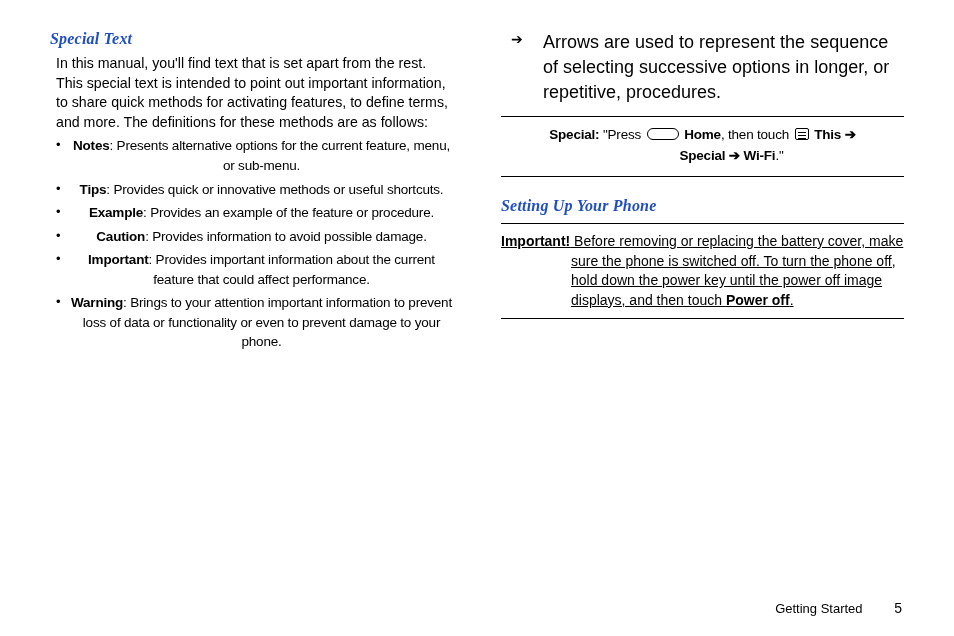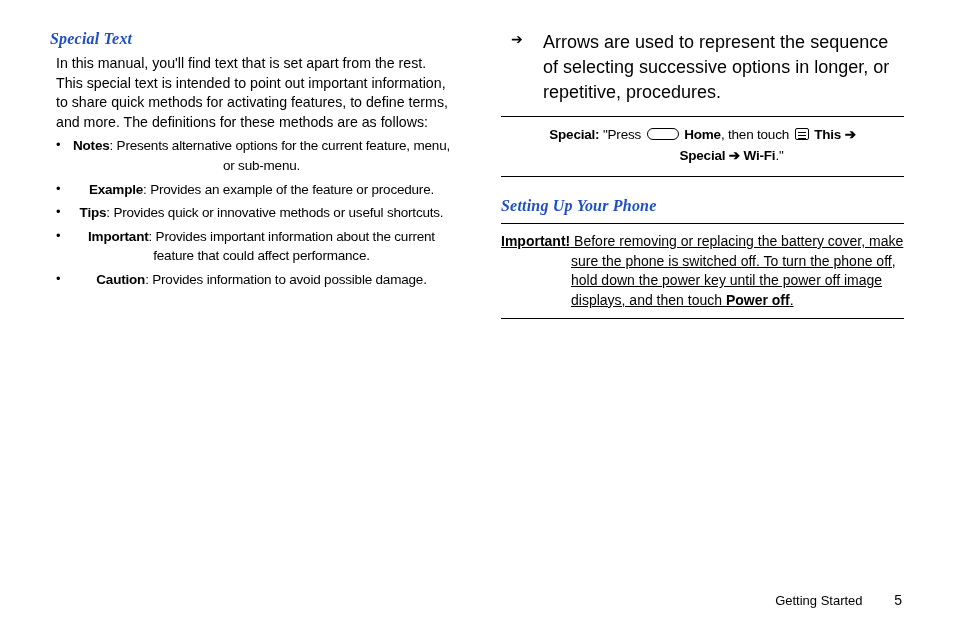--- a/index.html
+++ b/index.html
@@ -95,8 +95,8 @@
     <p class="body-text">In this manual, you'll find text that is set apart from the rest. This special text is intended to point out important information, to share quick methods for activating features, to define terms, and more. The definitions for these methods are as follows:</p>
     <ul class="bullets">
       <li class="cond"><span class="bold">Notes</span><span>: Presents alternative options for the current feature, menu, or sub-menu.</span></li>
+      <li class="cond"><span class="bold">Tips</span><span>: Provides quick or innovative methods or useful shortcuts.</span></li>
       <li class="cond"><span class="bold">Example</span><span>: Provides an example of the feature or procedure.</span></li>
-      <li class="cond"><span class="bold">Tips</span><span>: Provides quick or innovative methods or useful shortcuts.</span></li>
       <li class="cond"><span class="bold">Important</span><span>: Provides important information about the current feature that could affect performance.</span></li>
       <li class="cond"><span class="bold">Caution</span><span>: Provides information to avoid possible damage.</span></li>
     </ul>

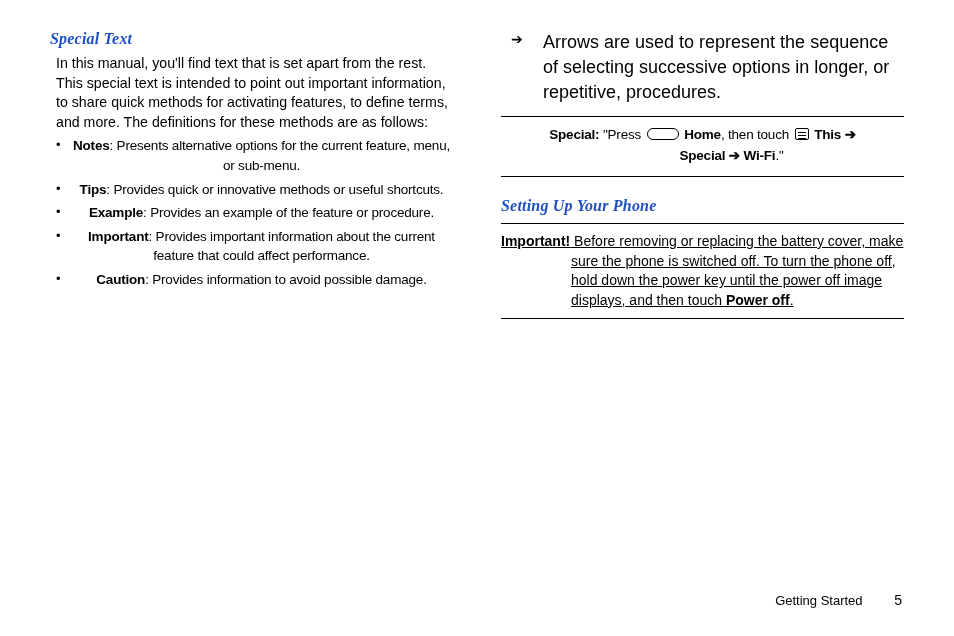--- a/index.html
+++ b/index.html
@@ -97,8 +97,8 @@
       <li class="cond"><span class="bold">Notes</span><span>: Presents alternative options for the current feature, menu, or sub-menu.</span></li>
       <li class="cond"><span class="bold">Tips</span><span>: Provides quick or innovative methods or useful shortcuts.</span></li>
       <li class="cond"><span class="bold">Example</span><span>: Provides an example of the feature or procedure.</span></li>
+      <li class="cond"><span class="bold">Caution</span><span>: Provides information to avoid possible damage.</span></li>
       <li class="cond"><span class="bold">Important</span><span>: Provides important information about the current feature that could affect performance.</span></li>
-      <li class="cond"><span class="bold">Caution</span><span>: Provides information to avoid possible damage.</span></li>
     </ul>
   </div>
 

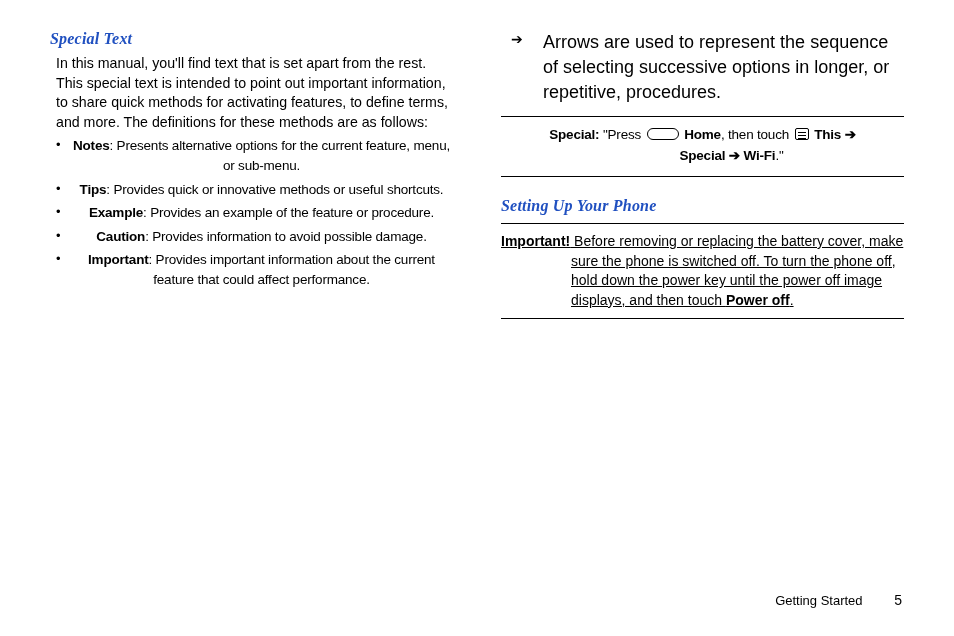--- a/index.html
+++ b/index.html
@@ -99,6 +99,7 @@
       <li class="cond"><span class="bold">Example</span><span>: Provides an example of the feature or procedure.</span></li>
       <li class="cond"><span class="bold">Caution</span><span>: Provides information to avoid possible damage.</span></li>
       <li class="cond"><span class="bold">Important</span><span>: Provides important information about the current feature that could affect performance.</span></li>
+      <li class="cond"><span class="bold">Warning</span><span>: Brings to your attention important information to prevent loss of data or functionality or even to prevent damage to your phone.</span></li>
     </ul>
   </div>
 

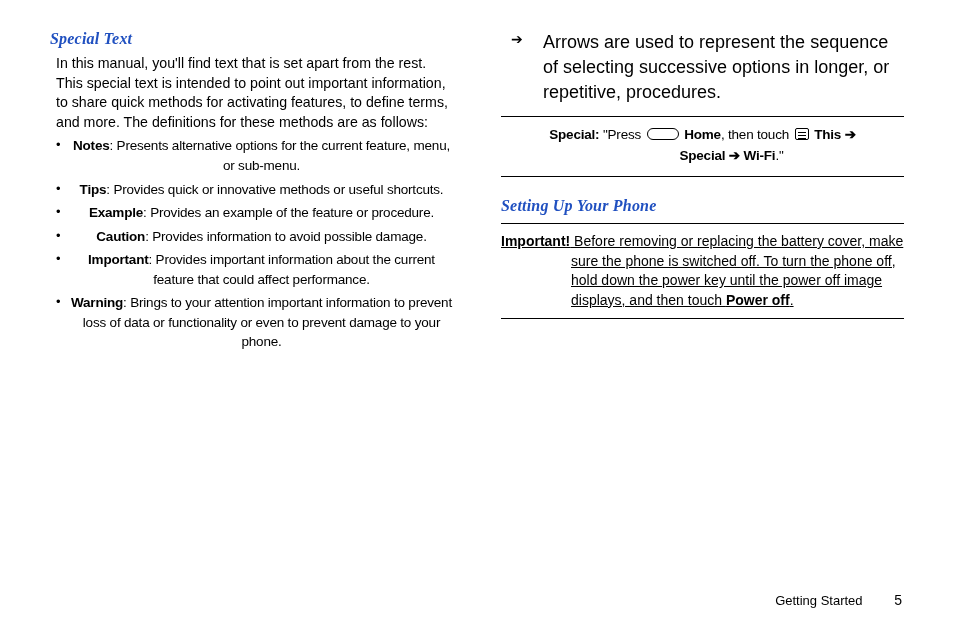--- a/index.html
+++ b/index.html
@@ -80,7 +80,7 @@
   .footer {
     position: absolute;
     right: 52px;
-    bottom: 28px;
+    bottom: 20px;
     font-size: 13px;
   }
   .footer .pnum { display:inline-block; margin-left: 28px; font-size: 14px; }

